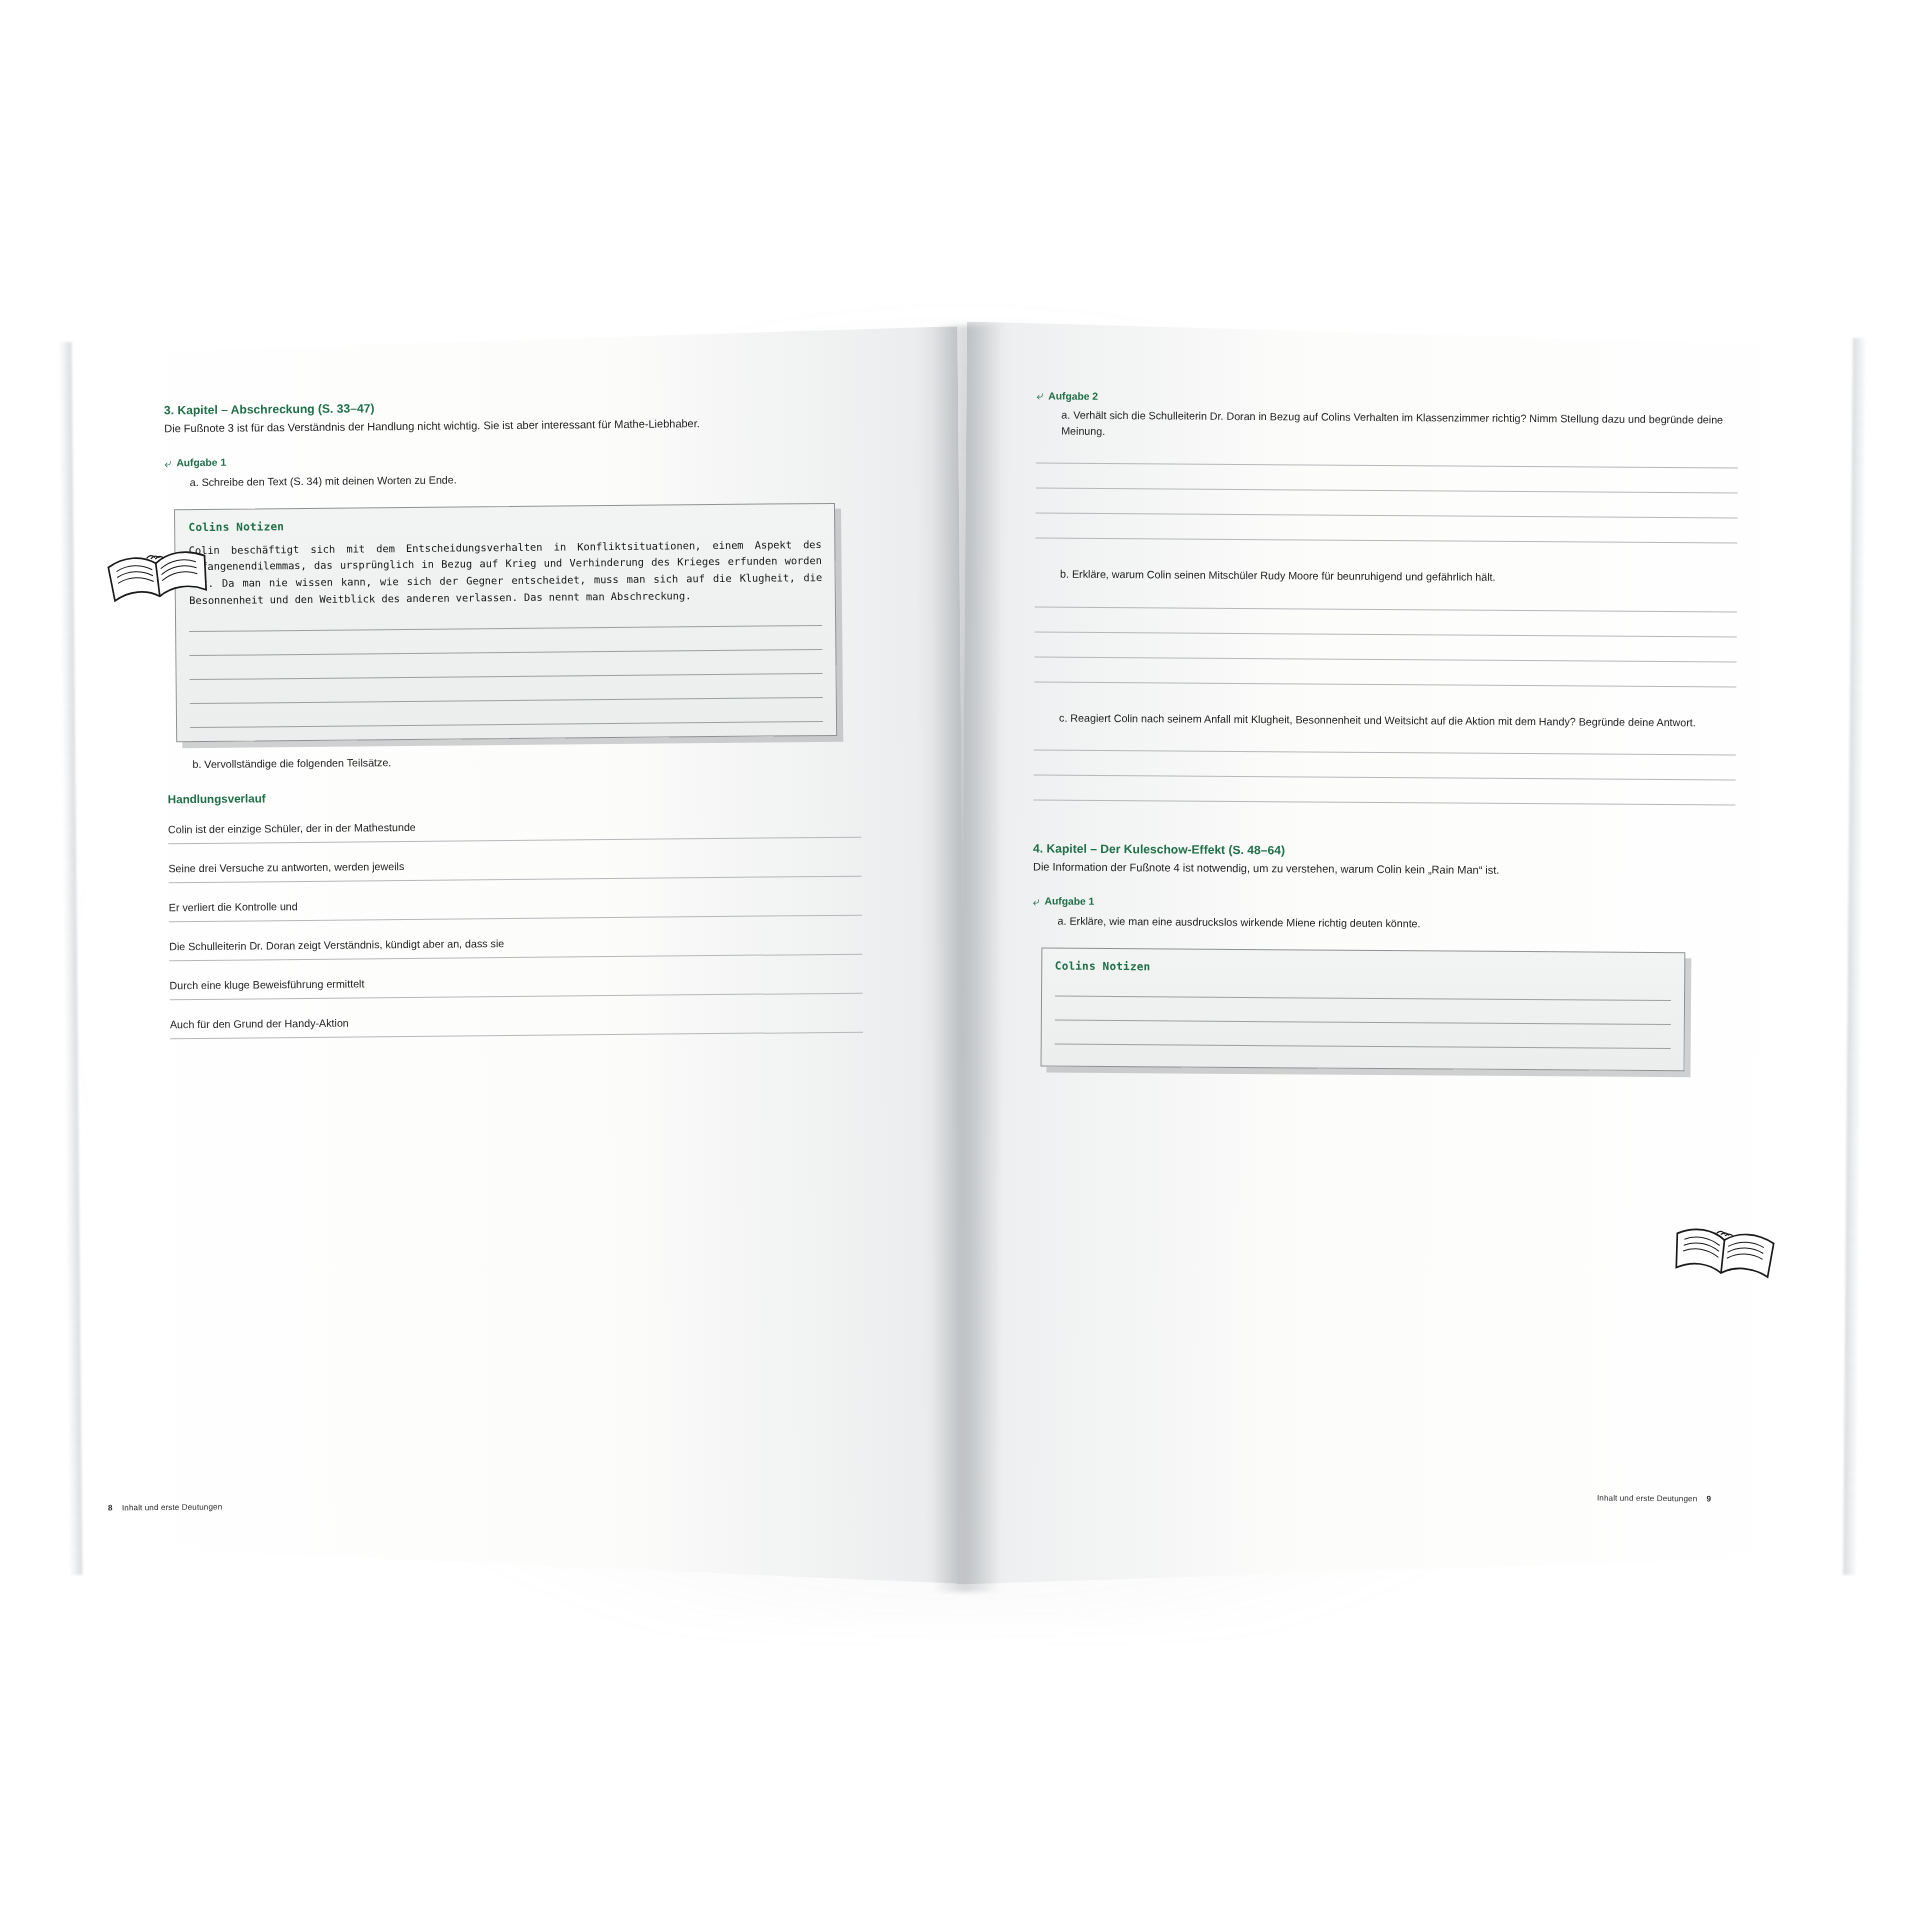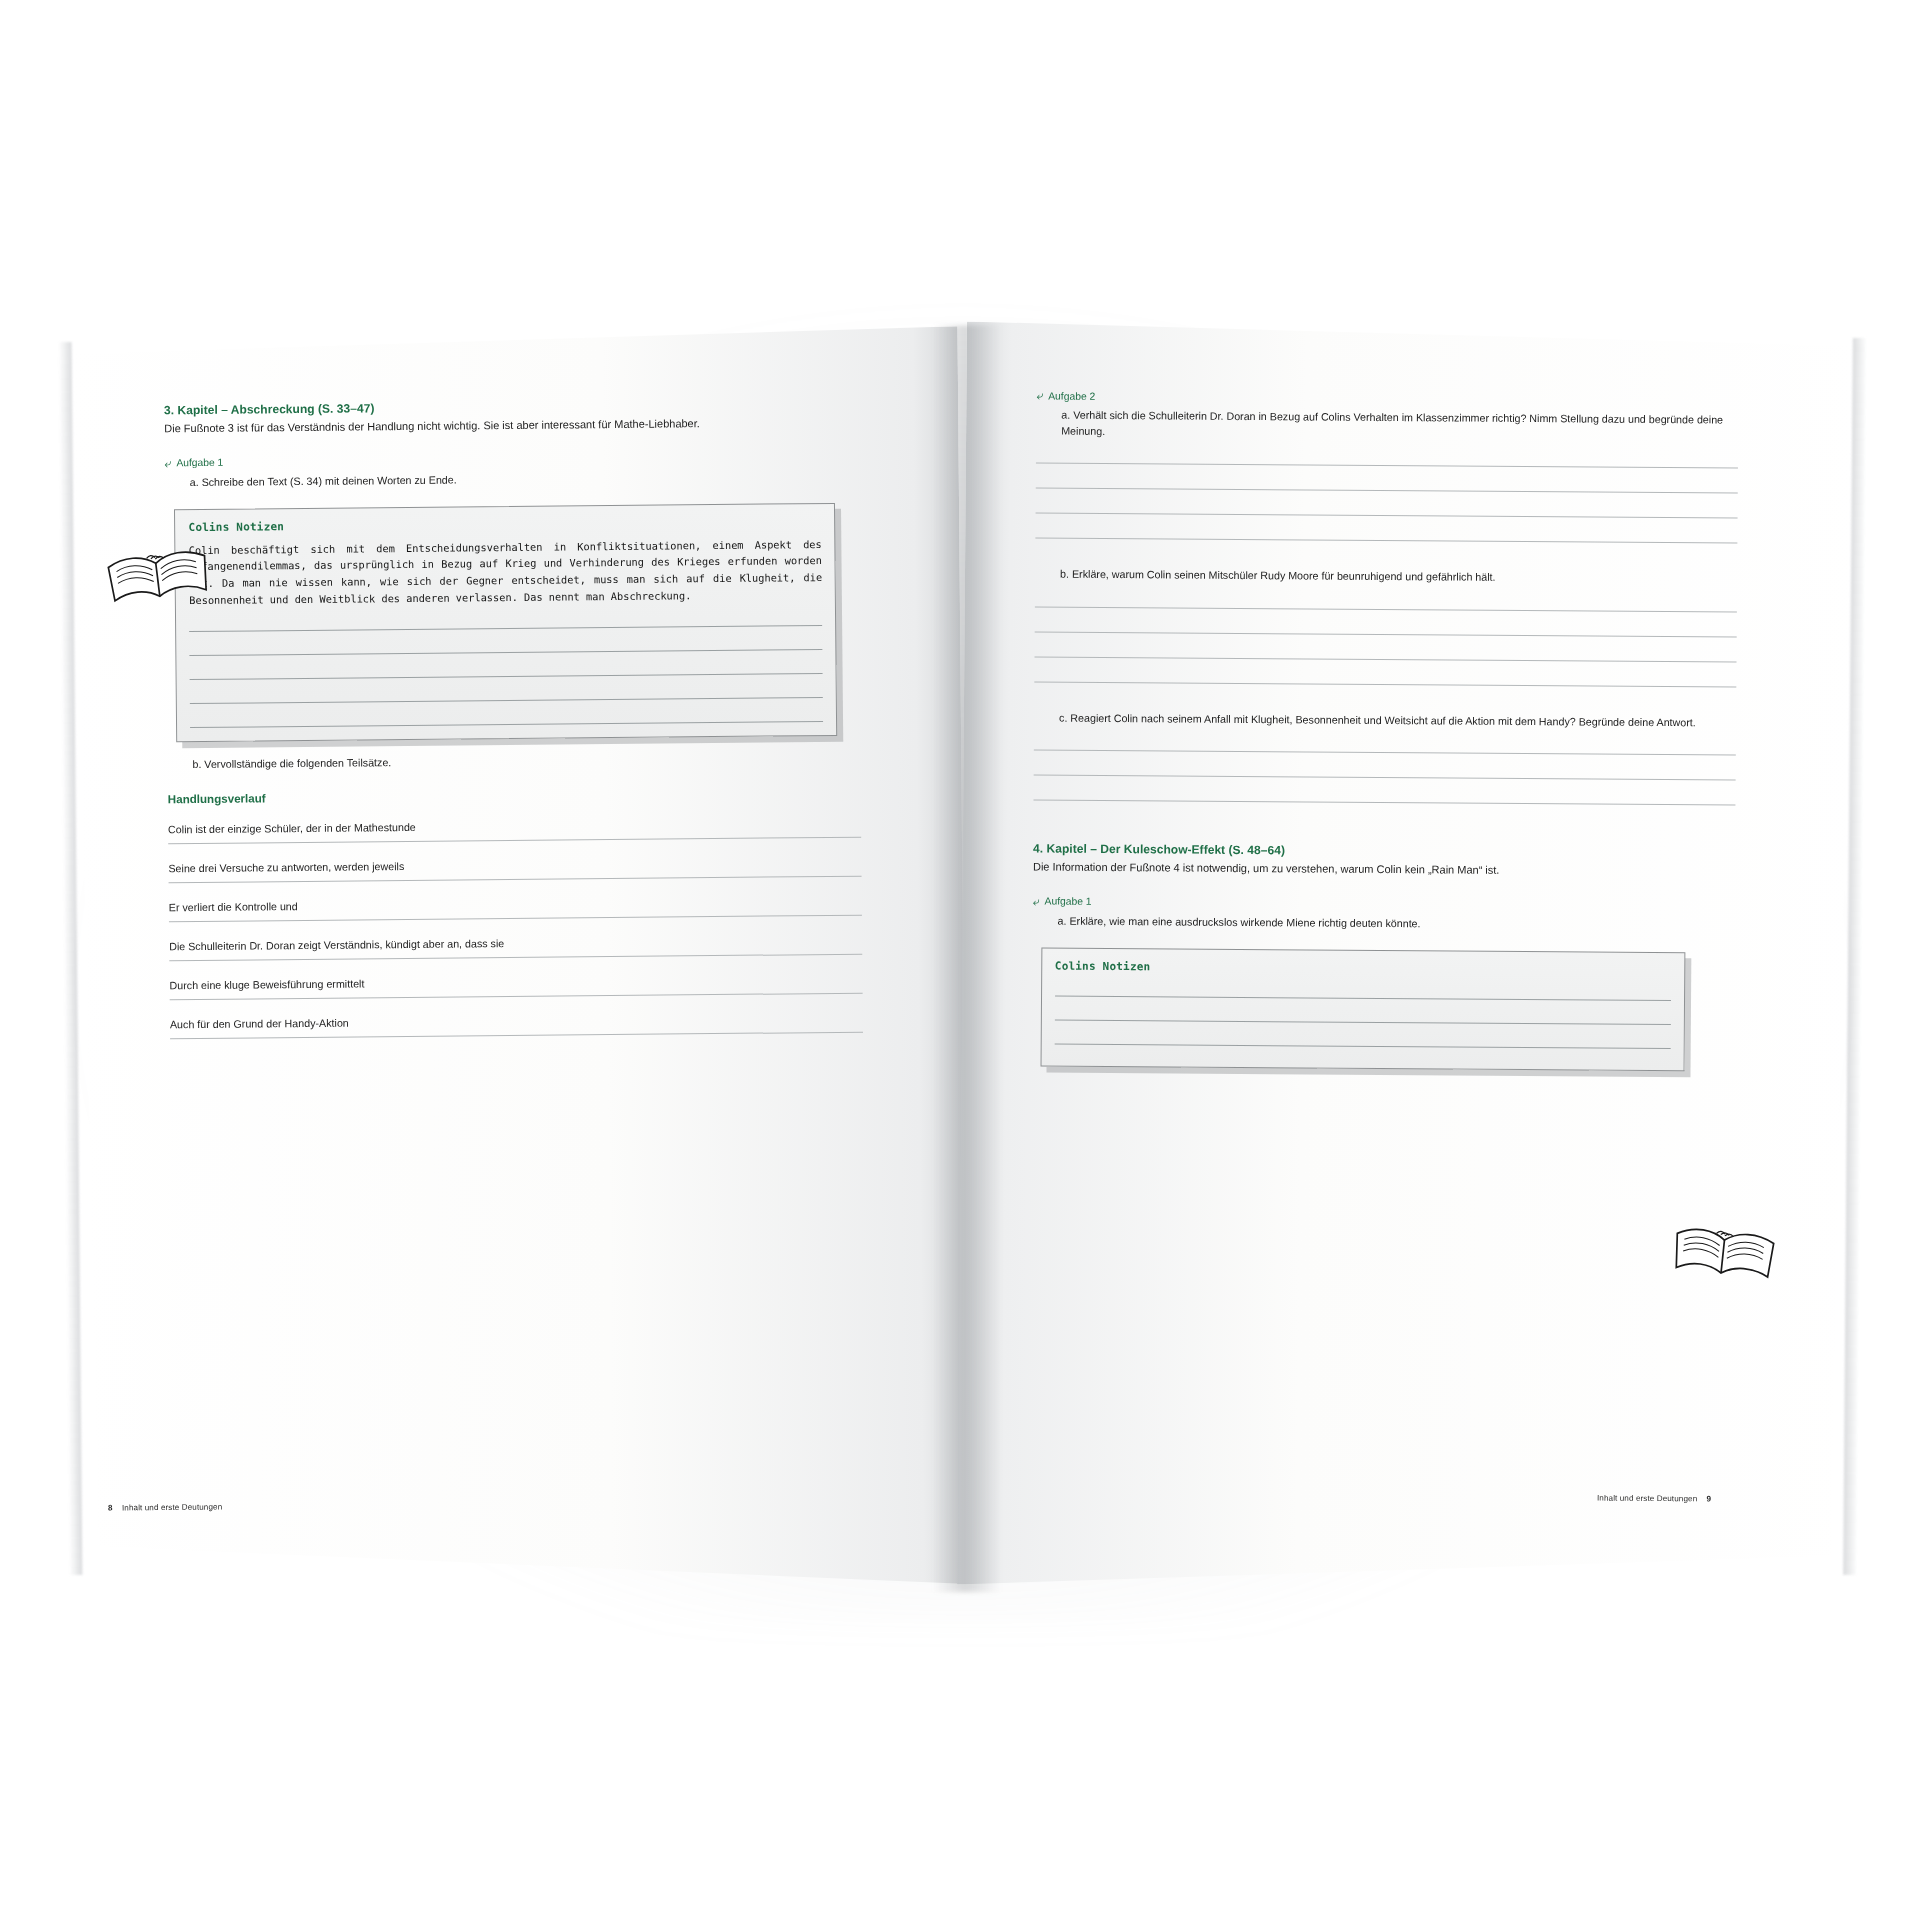--- a/index.html
+++ b/index.html
@@ -151,7 +151,7 @@
   .task-head .label {
     color: #1f6f47;
     font-size: 10.3px;
-    font-weight: normal;
+    font-weight: bold;
   }
 
   .subtask {

